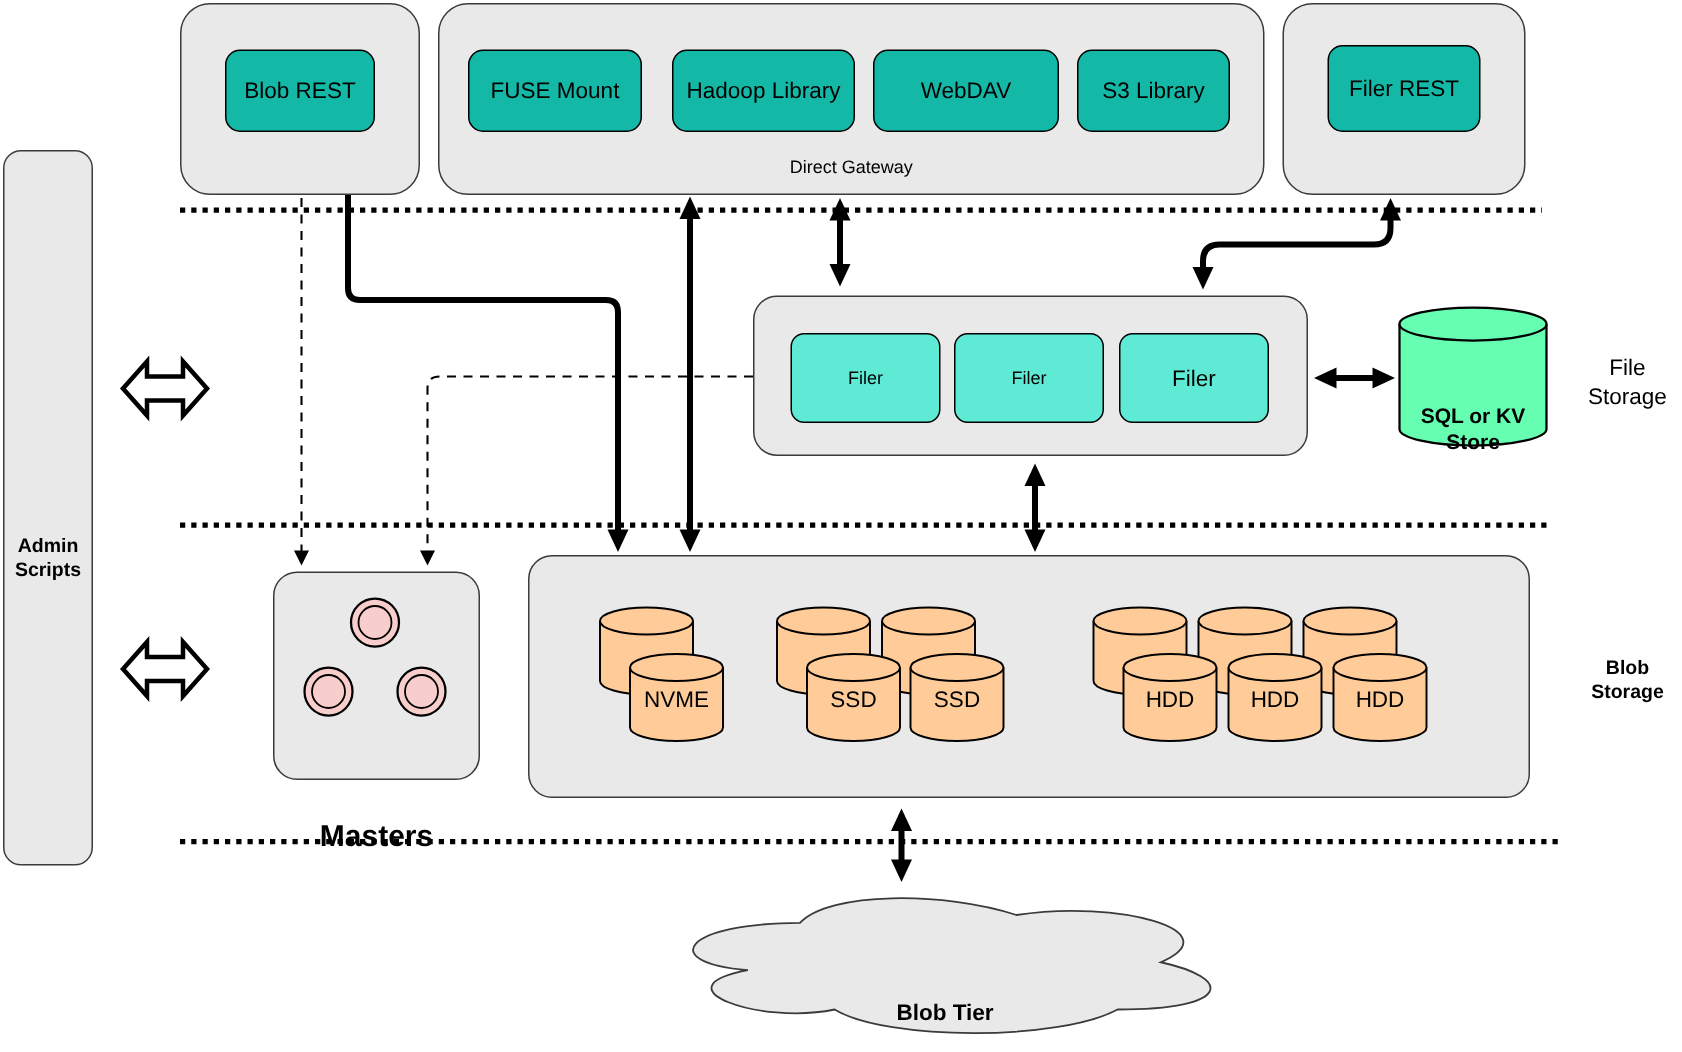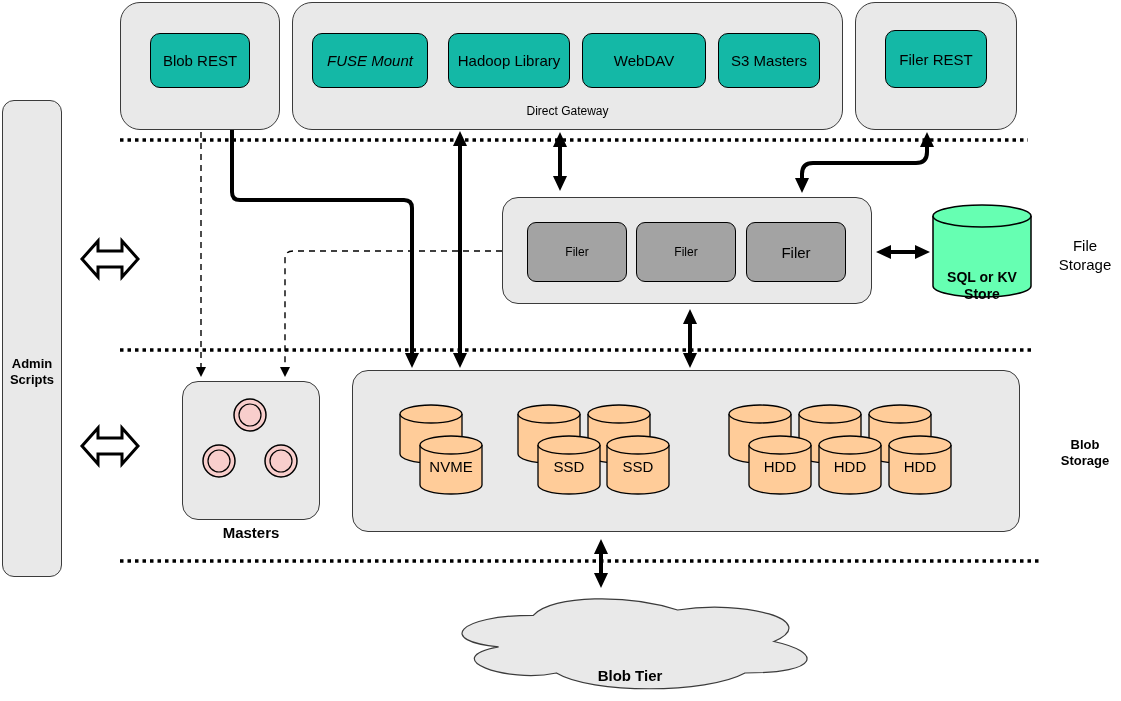--- a/index.html
+++ b/index.html
@@ -45,7 +45,7 @@
   </div>
 
   <div class="abs group" style="left:292px;top:2px;width:551px;height:128px;"></div>
-  <div class="abs node" style="left:312px;top:33px;width:116px;height:55px;font-style:italic;">
+  <div class="abs node" style="left:312px;top:33px;width:116px;height:55px;">
     <span>FUSE Mount</span>
   </div>
   <div class="abs node" style="left:448px;top:33px;width:122px;height:55px;">

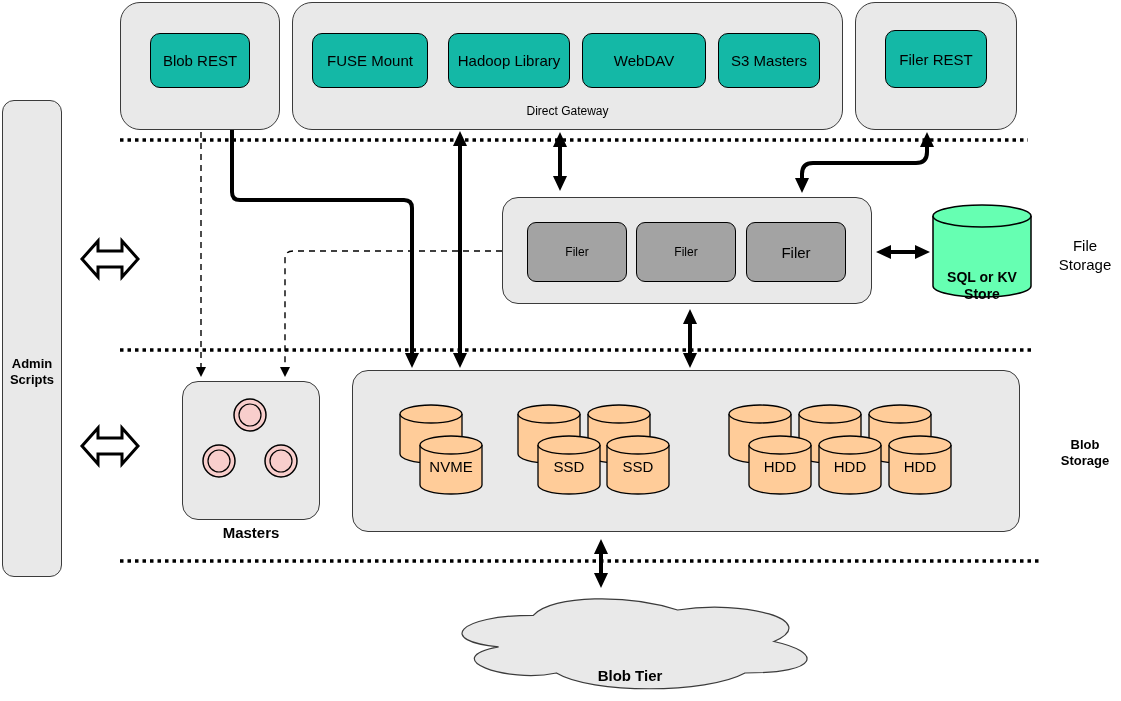--- a/index.html
+++ b/index.html
@@ -55,7 +55,7 @@
     <span>WebDAV</span>
   </div>
   <div class="abs node" style="left:718px;top:33px;width:102px;height:55px;">
-    <span>S3 Masters</span>
+    <span>S3 Library</span>
   </div>
   <div class="abs lbl" style="left:292px;top:104px;width:551px;font-size:12px;">Direct Gateway</div>
 

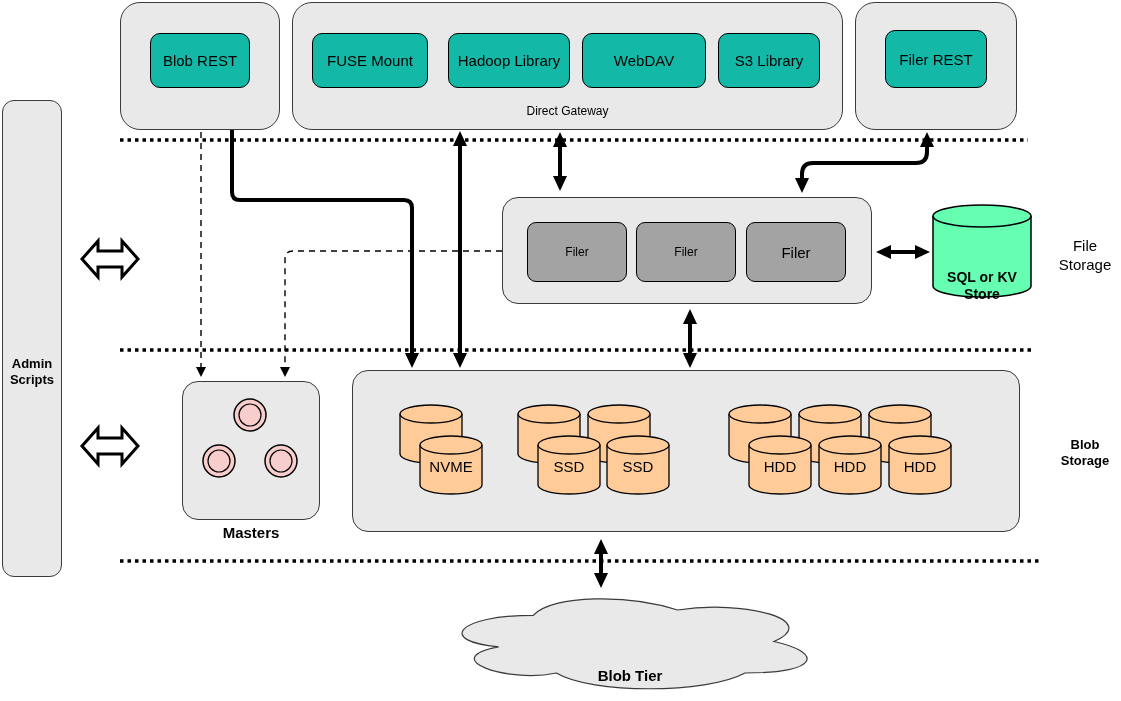--- a/index.html
+++ b/index.html
@@ -21,7 +21,7 @@
   }
   
   .gnode{
-    background:#a3a3a3;border:1px solid #000;border-radius:9px;z-index:2;
+    background:#5eead4;border:1px solid #000;border-radius:9px;z-index:2;
     display:flex;align-items:center;justify-content:center;font-size:12px;
   }
   .gnode.big{font-size:15px;}

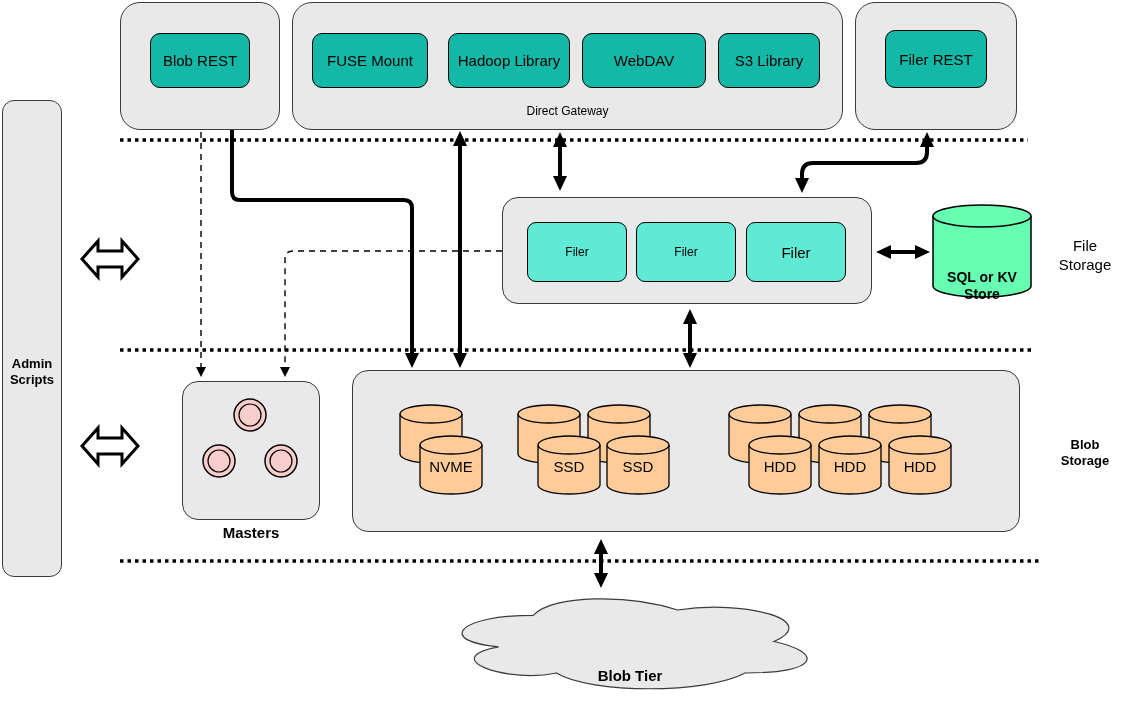--- a/index.html
+++ b/index.html
@@ -81,7 +81,7 @@
   <div class="abs lbl" style="left:1048px;top:437px;width:74px;font-size:13px;font-weight:bold;">Blob Storage</div>
 
   <div class="abs group small-r" style="left:182px;top:381px;width:138px;height:139px;"></div>
-  <div class="abs lbl bold" style="left:182px;top:488px;width:138px;font-size:15px;">Masters</div>
+  <div class="abs lbl bold" style="left:182px;top:510px;width:138px;font-size:20px;">Masters</div>
 
   <div class="abs group small-r" style="left:352px;top:370px;width:668px;height:162px;"></div>
 

